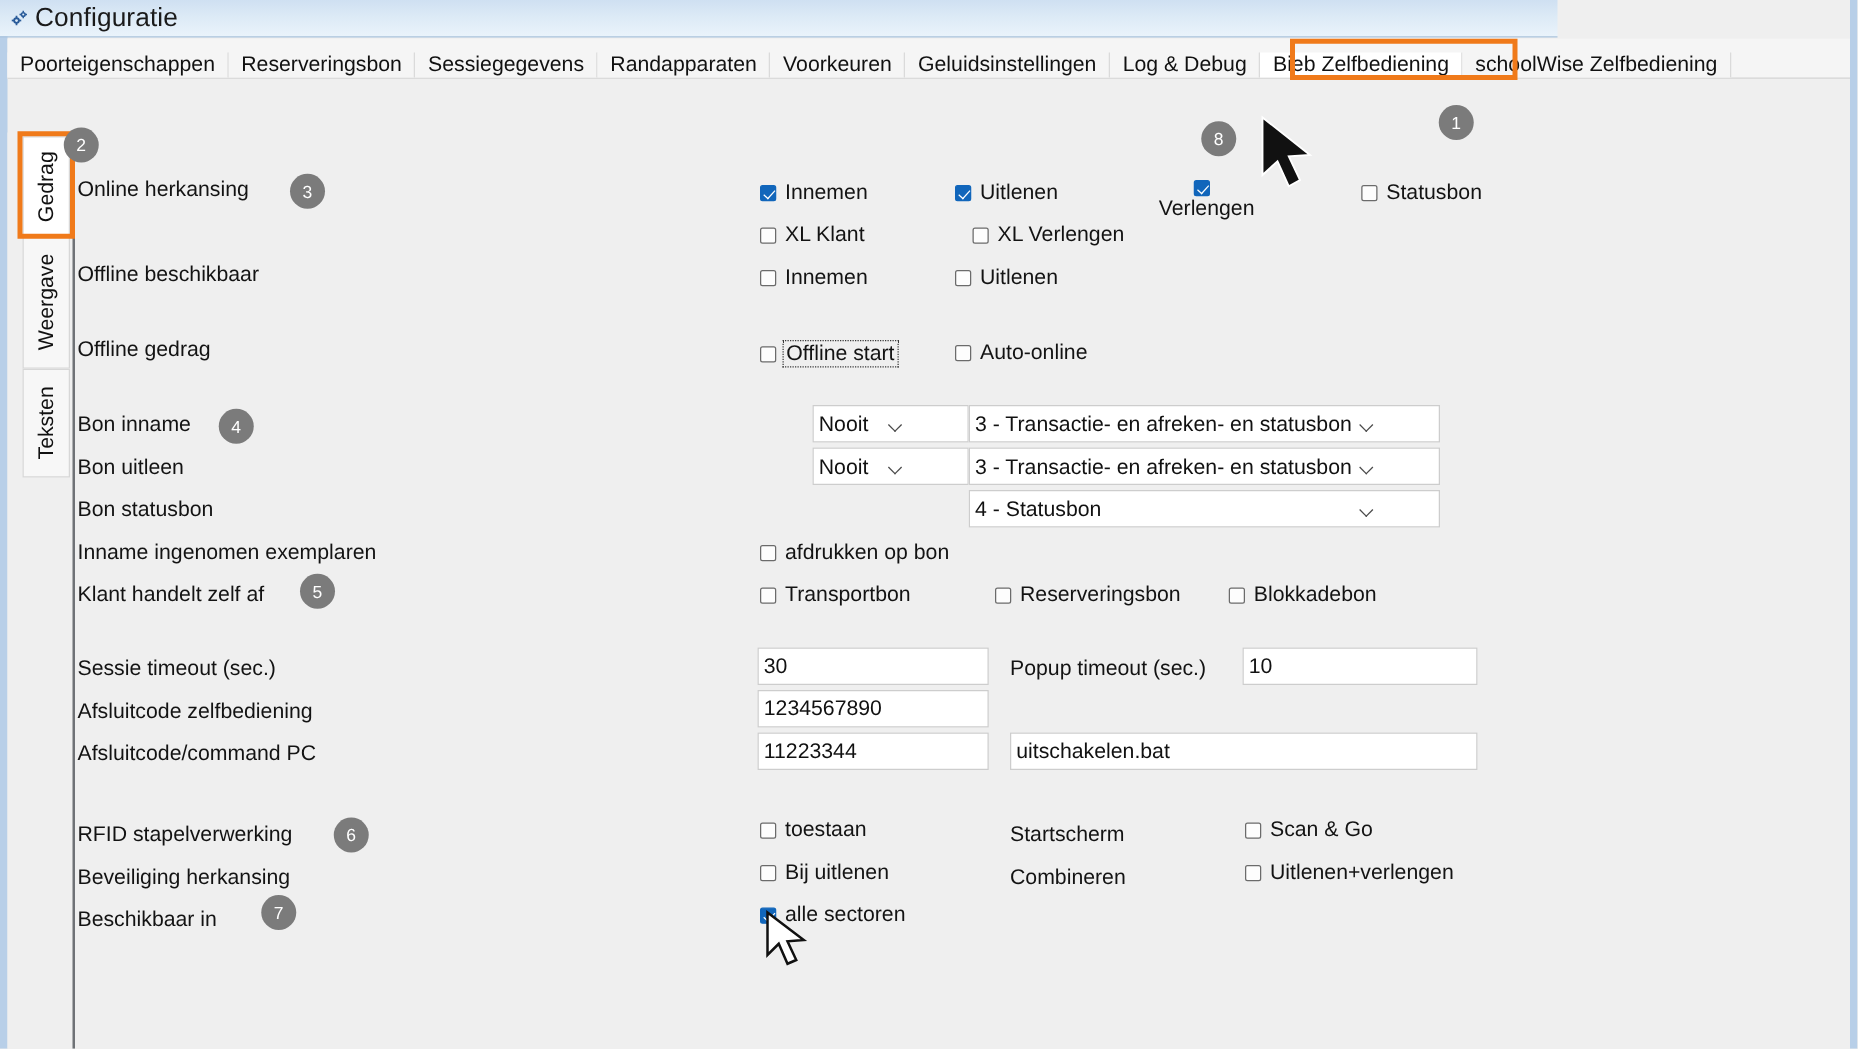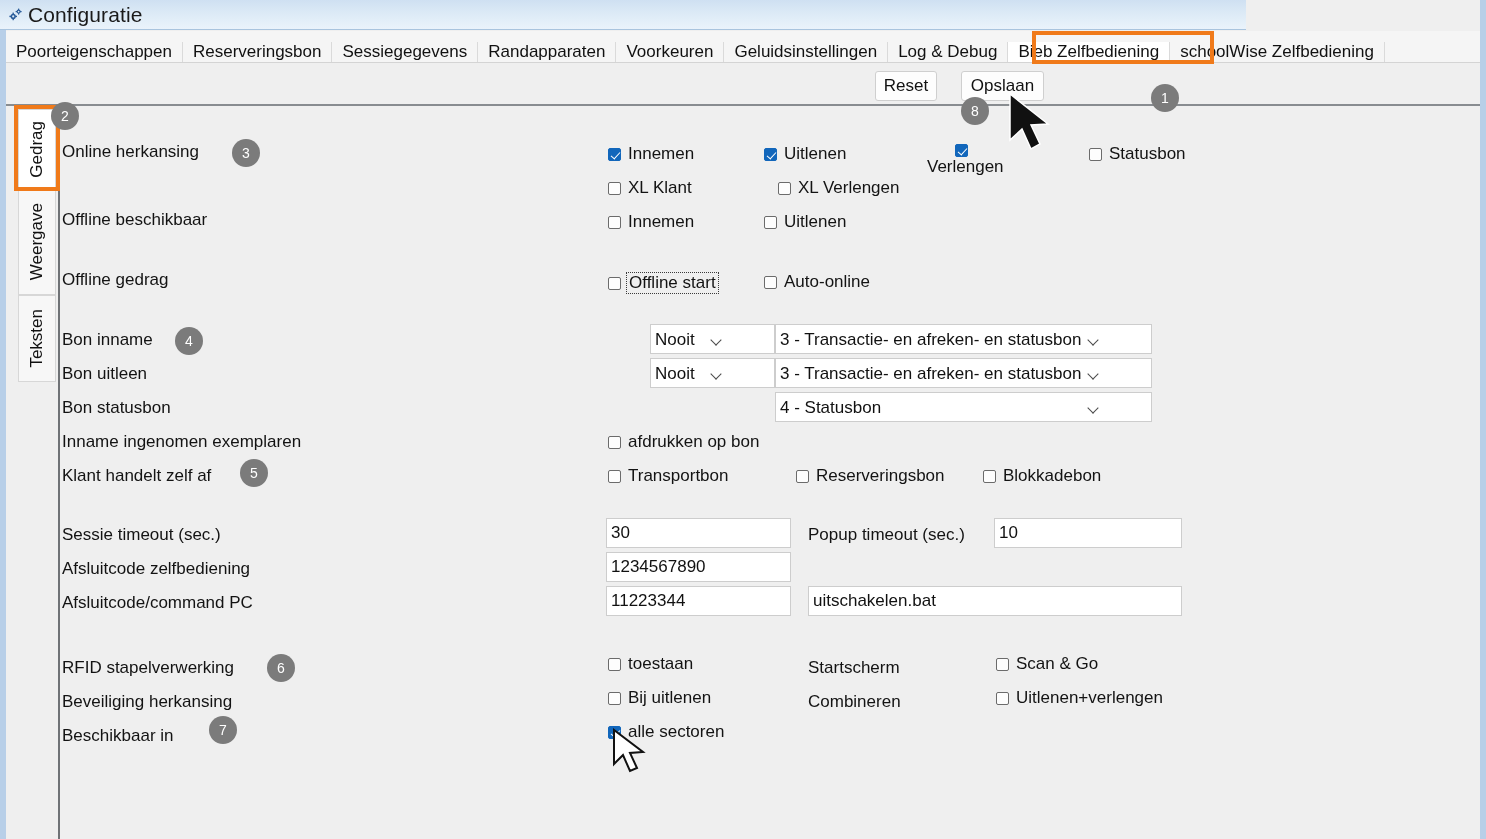--- a/index.html
+++ b/index.html
@@ -281,10 +281,6 @@
   </div>
   <div class="tab-highlight"></div>
 
-  <div class="toolbar">
-    <div class="tbtn" id="btn-reset">Reset</div>
-    <div class="tbtn" id="btn-opslaan">Opslaan</div>
-  </div>
 
   <div class="rail">
     <div class="vtab" id="vtab-gedrag">

